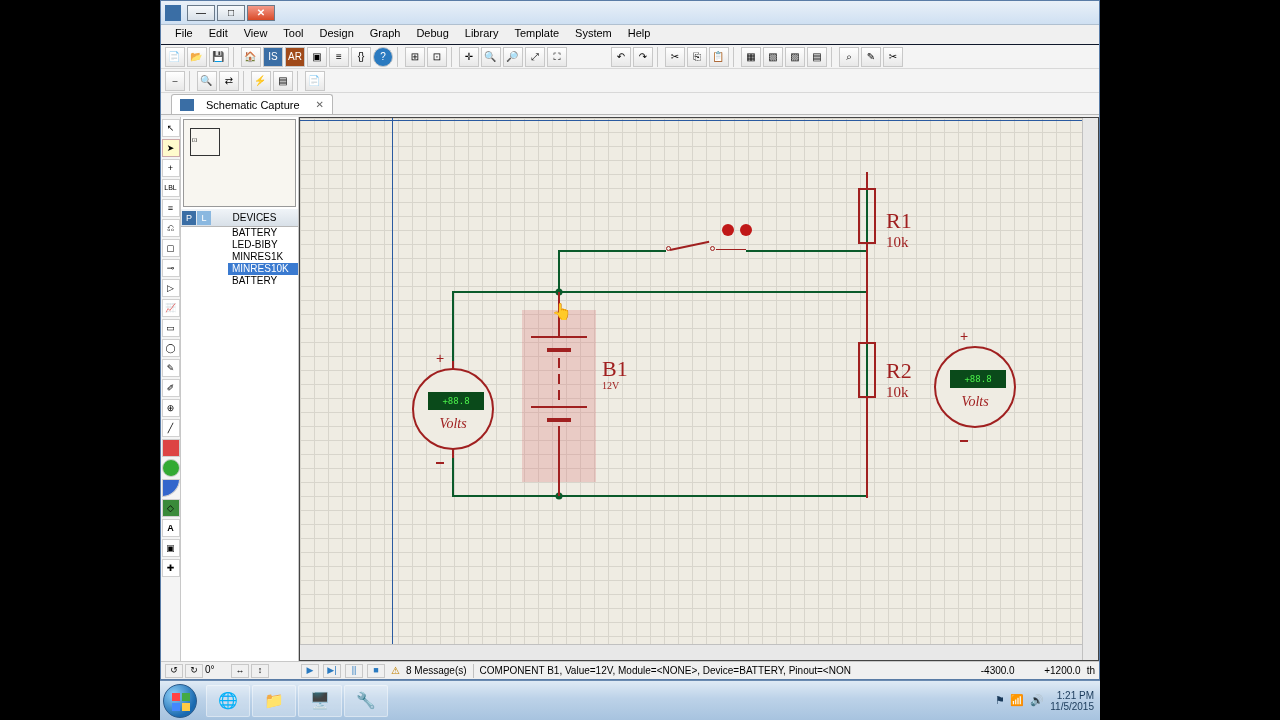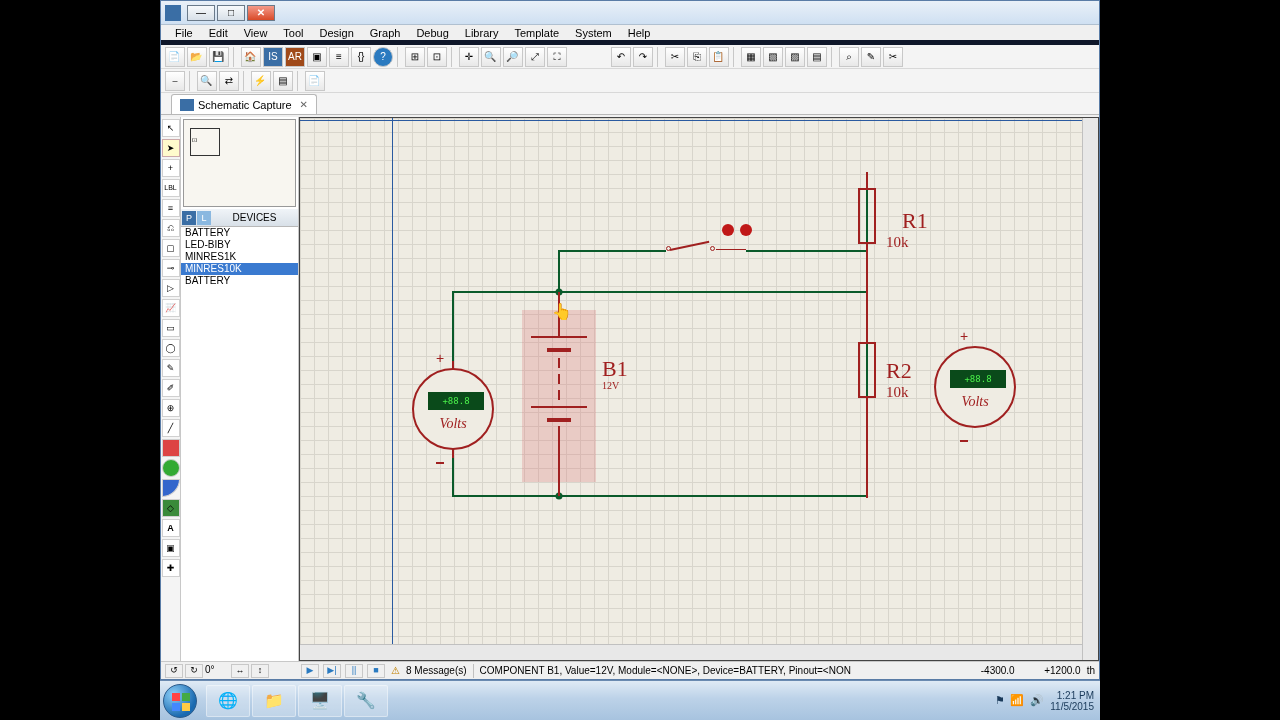--- a/index.html
+++ b/index.html
@@ -17,7 +17,7 @@
 .winbtn.close { background: linear-gradient(#f49a8a,#d94a28); color: #fff; font-weight: bold; }
 
 
-.menubar { height: 20px; background: #f0f0f0; display: flex; padding: 0 6px; border-bottom: 5px solid #0f172a; }
+.menubar { height: 20px; background: #f0f0f0; display: flex; padding: 0 6px; border-bottom: 1px solid #0f172a; }
 .menuitem { font-size: 11px; padding: 2px 8px; color: #000; }
 
 

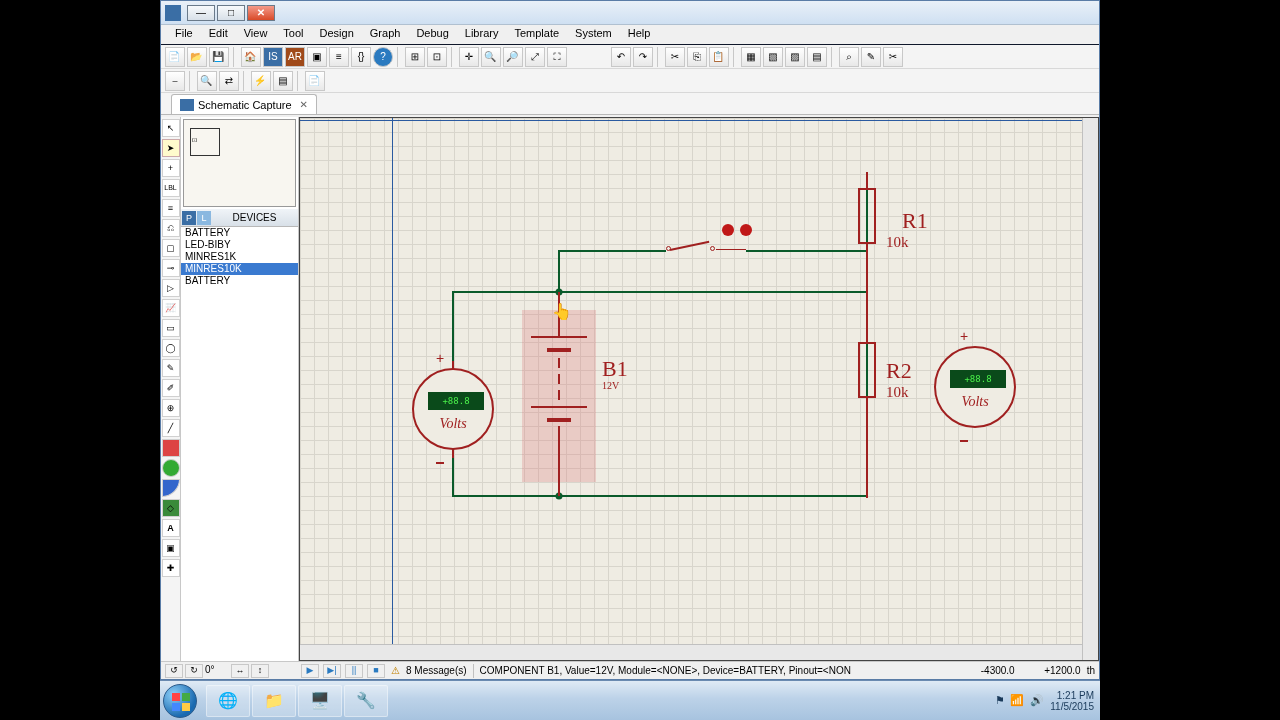--- a/index.html
+++ b/index.html
@@ -27,7 +27,7 @@
 
 
 .tabbar { height: 22px; background: #f4f4f4; display: flex; align-items: flex-end; padding-left: 10px; border-bottom: 1px solid #b8b8b8; }
-.tab { height: 20px; background: #fff; border: 1px solid #b8b8b8; border-bottom: none; border-radius: 3px 3px 0 0; padding: 2px 8px; font-size: 11px; display: flex; align-items: center; gap: 4px; }
+.tab { height: 20px; background: #fff; border: 1px solid #b8b8b8; border-bottom: none; border-radius: 3px 3px 0 0; padding: 2px 8px; font-size: 11px; display: flex; align-items: center; gap: 12px; }
 .tab .ticon2 { width: 14px; height: 12px; background: #3a6ea5; }
 .tabx { font-size: 10px; color: #666; margin-left: 4px; }
 

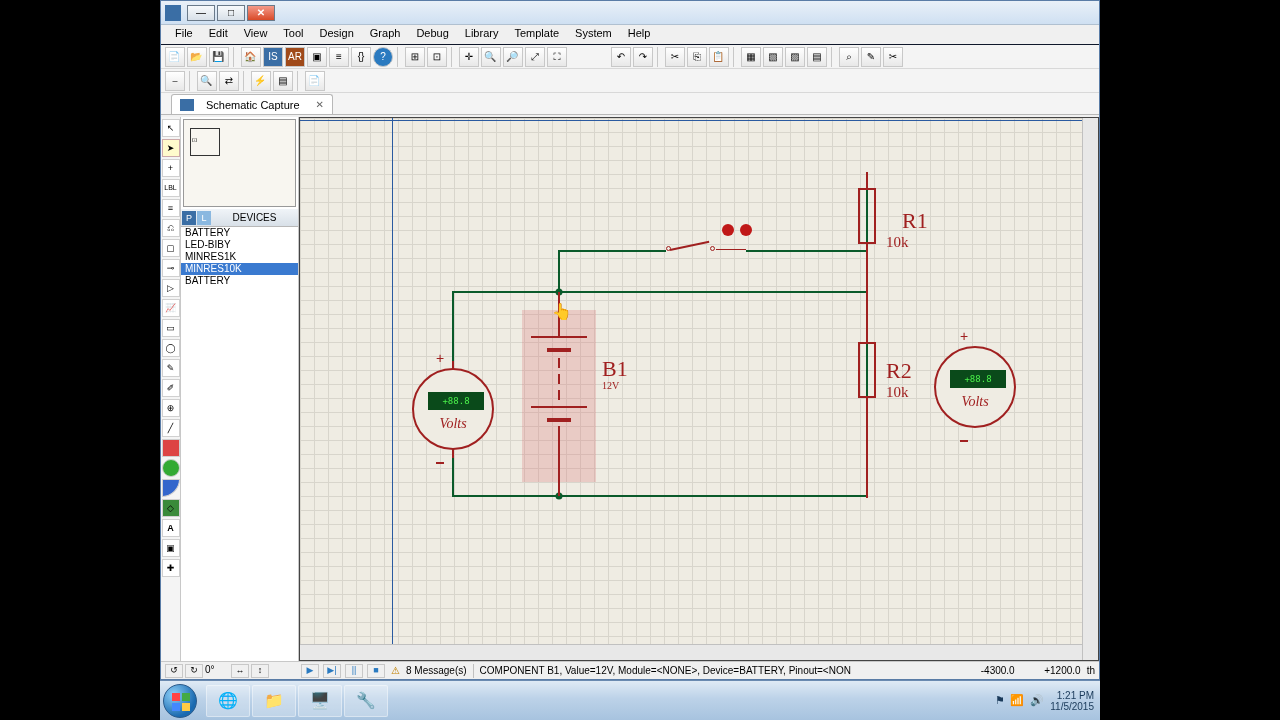--- a/index.html
+++ b/index.html
@@ -49,7 +49,7 @@
 .devhead .l { width: 14px; height: 14px; background: #8ab8e0; color: #fff; text-align: center; font-size: 9px; line-height: 14px; }
 .devhead .t { flex: 1; text-align: center; }
 .devlist { flex: 1; font-size: 10px; overflow: hidden; }
-.devitem { padding: 0 4px; height: 12px; line-height: 12px; white-space: nowrap; }
+.devitem { padding: 0 4px; height: 12px; line-height: 12px; white-space: nowrap; margin-left: 47px; }
 .devitem.sel { background: #3a7ad0; color: #fff; }
 
 .canvas { flex: 1; position: relative; background: #efece3; overflow: hidden; border: 1px solid #444; margin: 0; }

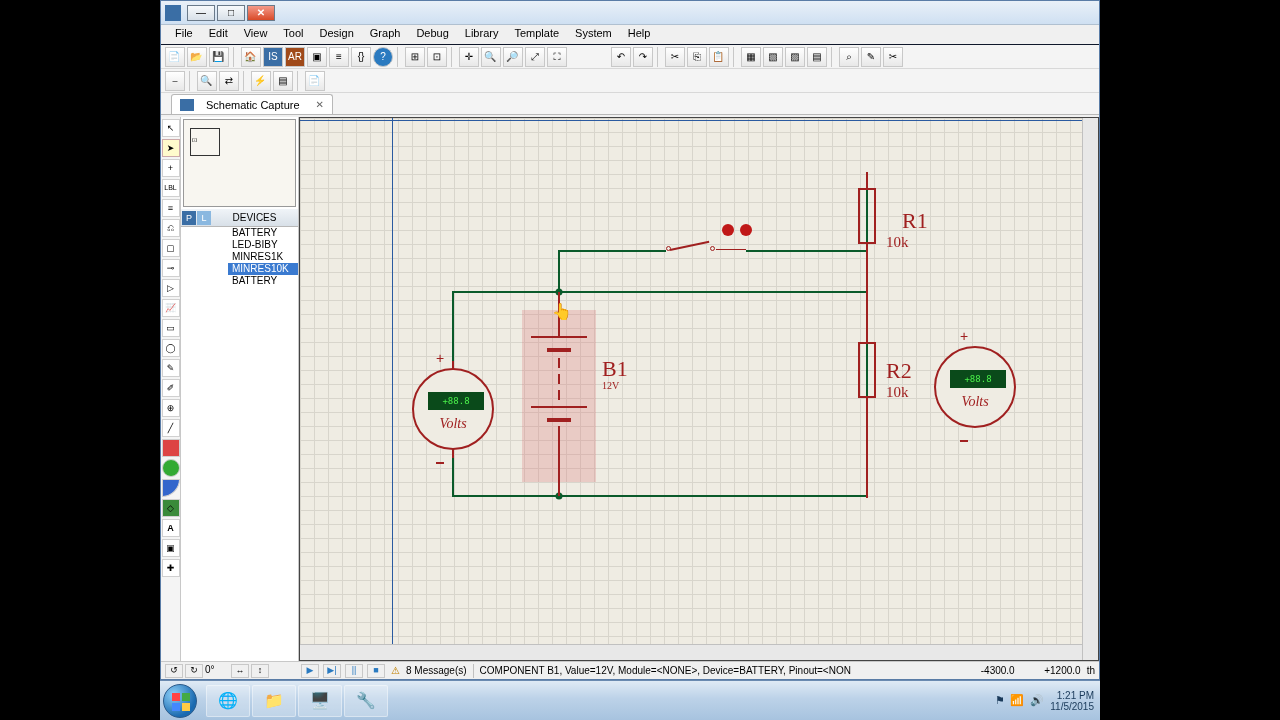--- a/index.html
+++ b/index.html
@@ -306,7 +306,7 @@
         <div class="resistor"></div>
         <div class="res-lead" style="top:56px;height:30px;left:9px"></div>
       </div>
-      <div class="comp-label" style="left:602px;top:90px;font-size:22px">R1</div>
+      <div class="comp-label" style="left:586px;top:90px;font-size:22px">R1</div>
       <div class="comp-label" style="left:586px;top:116px;font-size:15px">10k</div>
 
       <div style="position:absolute;left:558px;top:224px">

